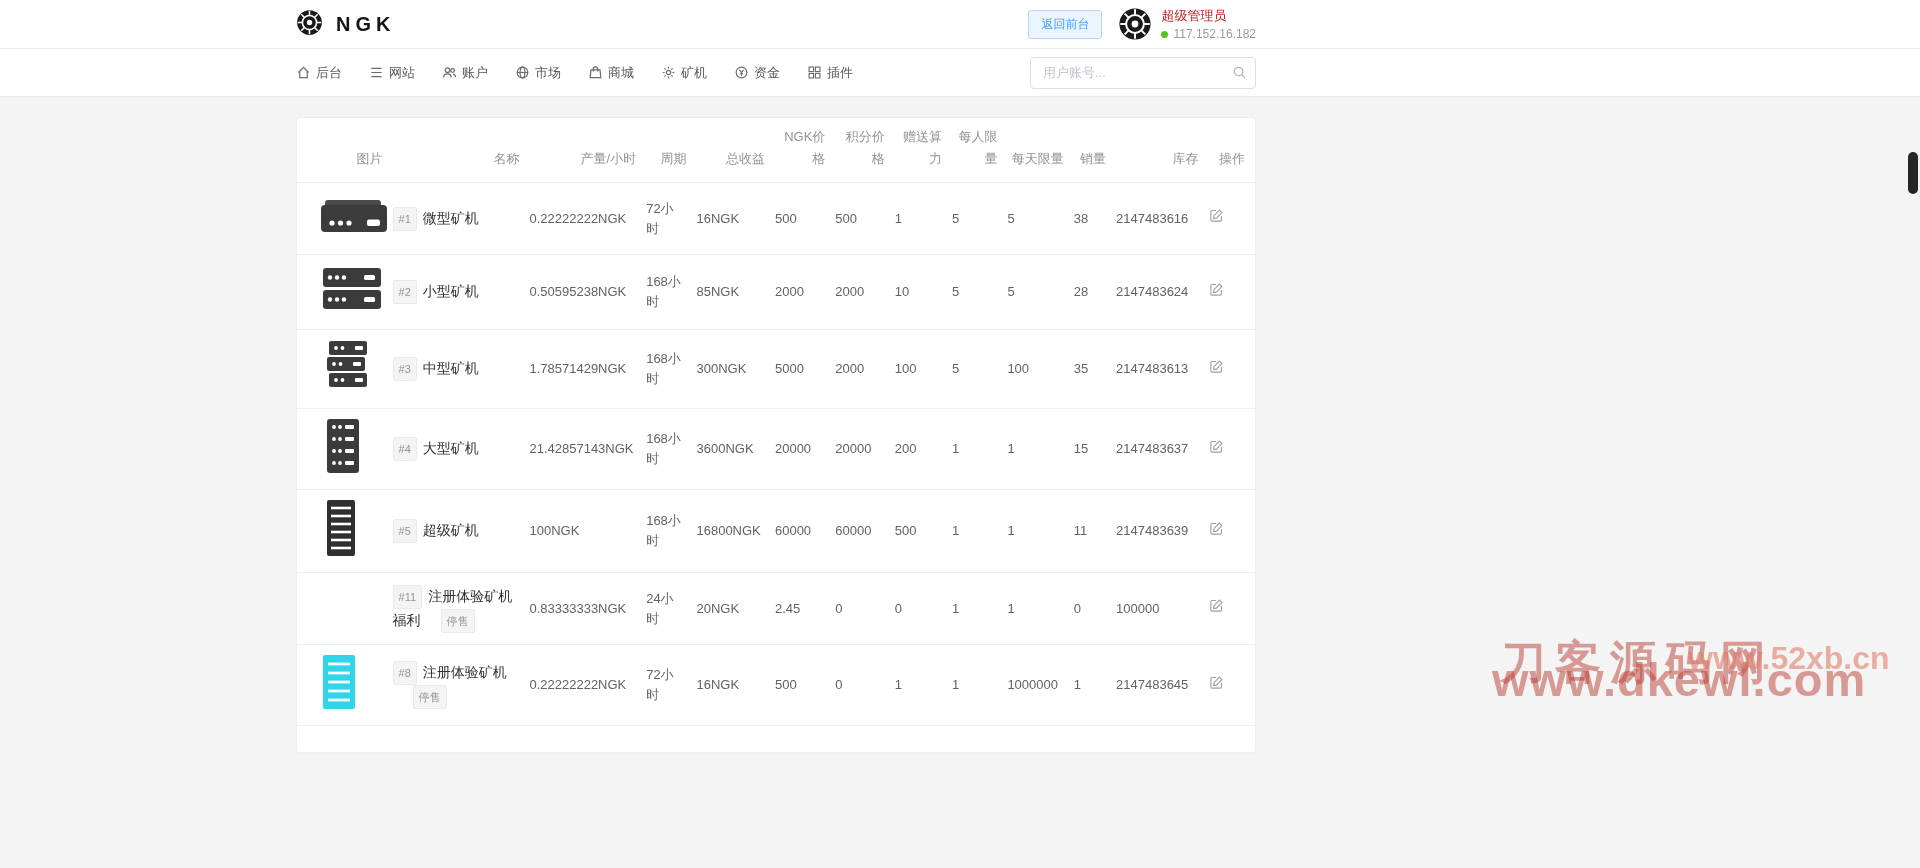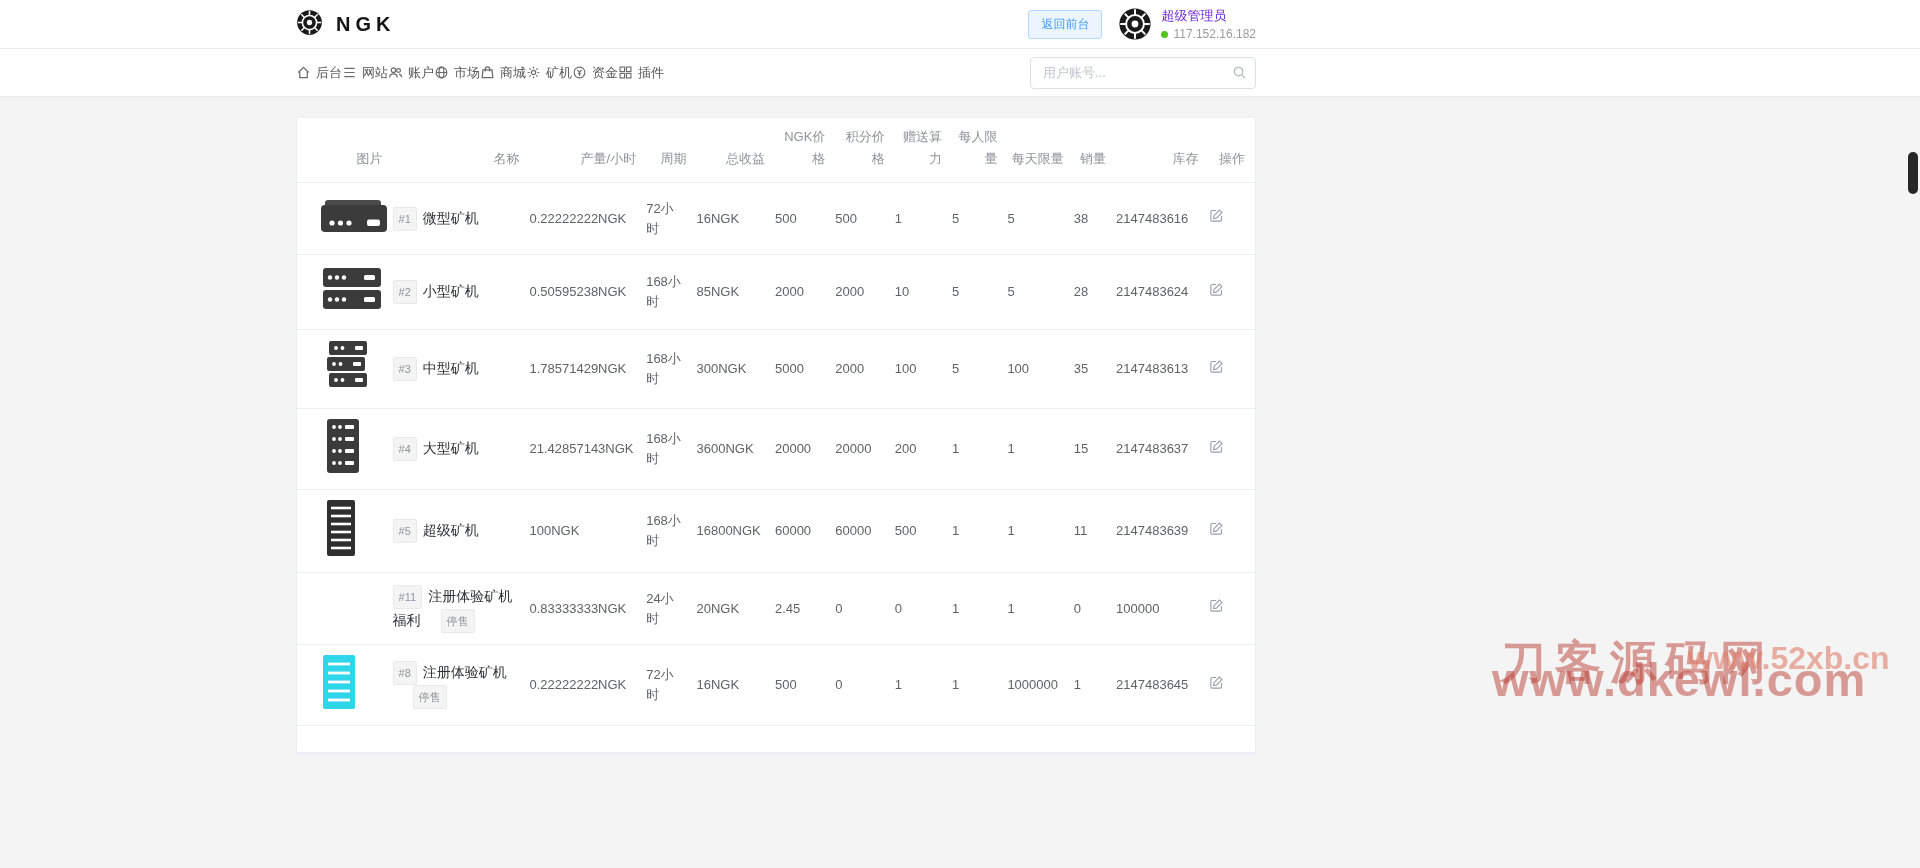--- a/index.html
+++ b/index.html
@@ -20,7 +20,7 @@
   .admin-box { display:flex; align-items:center; gap:9px; }
   .avatar { width:34px; height:34px; display:block; }
   .admin-meta { display:flex; flex-direction:column; gap:2px; }
-  .admin-name { font-size:13px; color:#6d28d9; }
+  .admin-name { font-size:13px; color:#b91c1c; }
   .admin-ip-row { display:flex; align-items:center; gap:5px; }
   .status-dot { width:7px; height:7px; border-radius:50%; background:#52c41a; }
   .admin-ip { font-size:12px; color:#9b9b9b; }

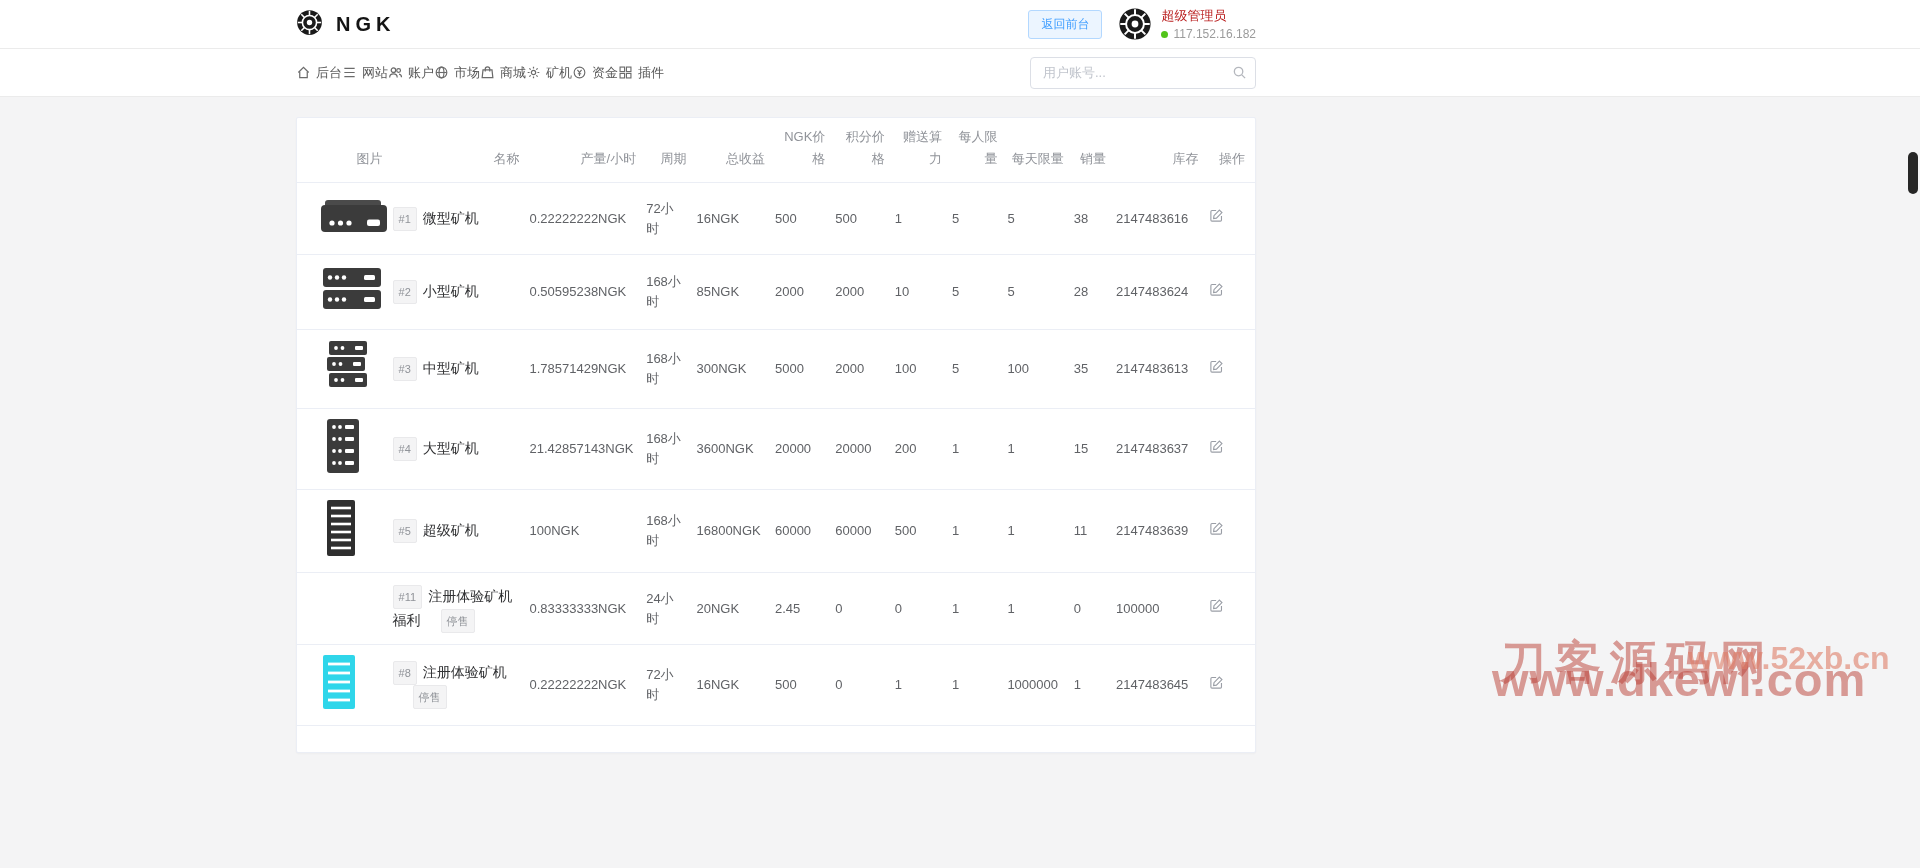--- a/index.html
+++ b/index.html
@@ -27,7 +27,7 @@
 
   
   .navbar { background:#fff; border-bottom:1px solid #ebebeb; height:48px; }
-  .nav-inner { display:flex; align-items:center; height:100%; }
+  .nav-inner { display:flex; align-items:center; height:100%; gap:27px; }
   .nav-item { display:flex; align-items:center; gap:5px; font-size:13px; color:#595959; cursor:pointer; }
   .nav-ico { display:inline-flex; }
   .search-box { margin-left:auto; position:relative; width:226px; }

